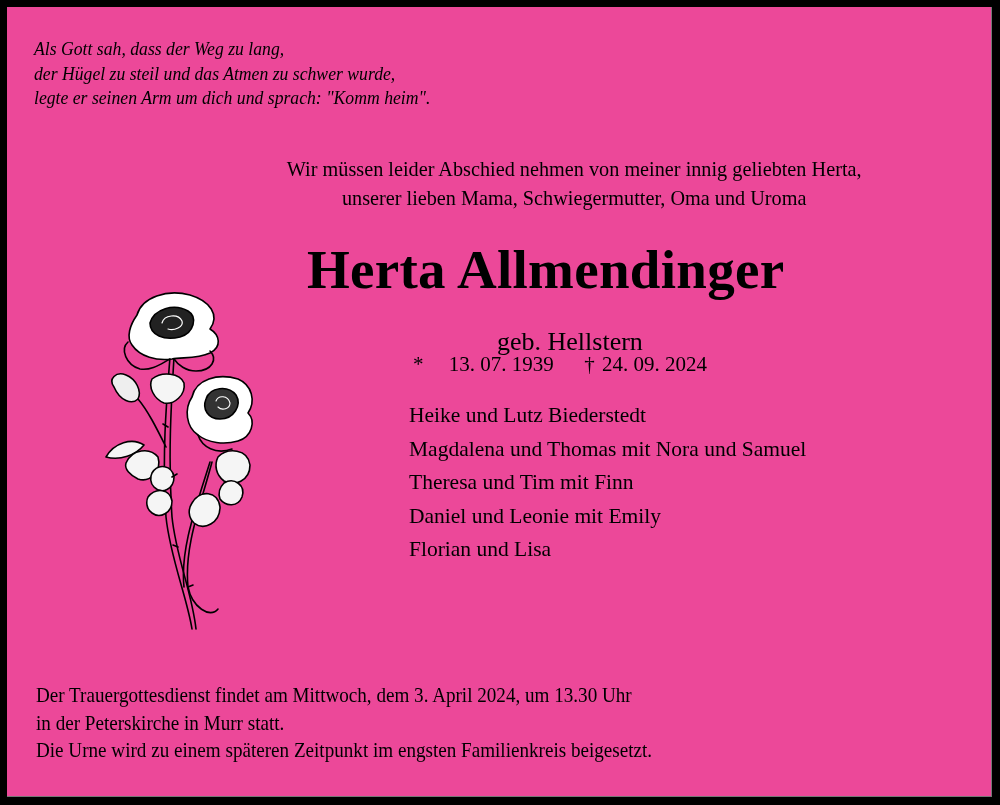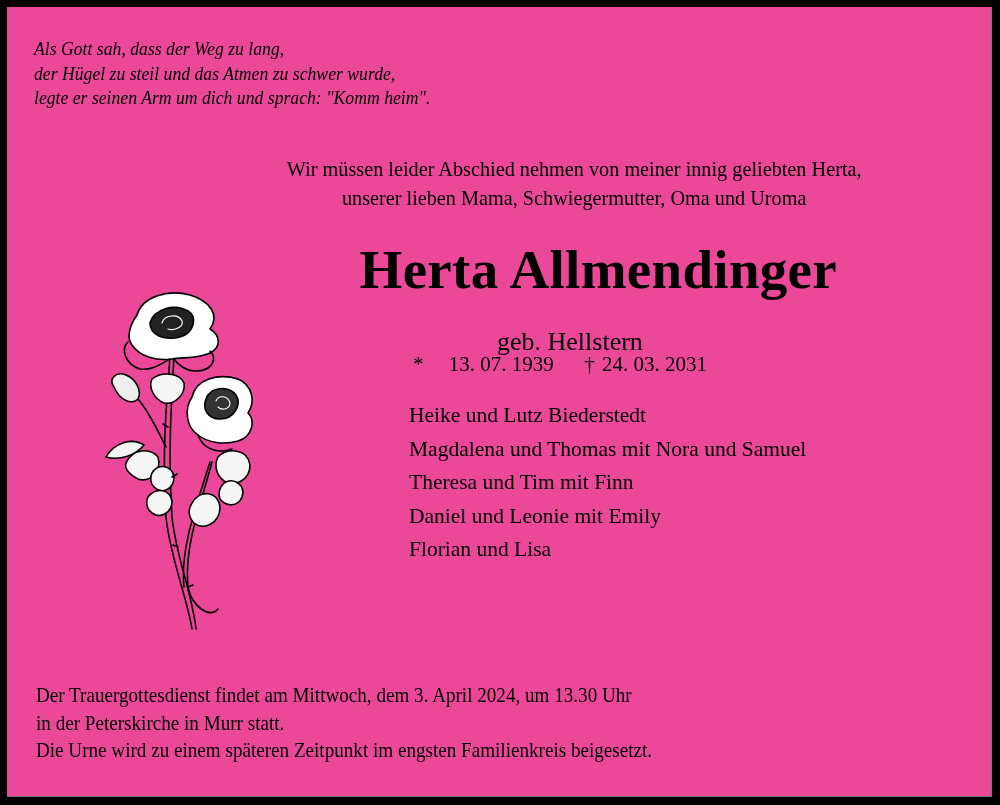--- a/index.html
+++ b/index.html
@@ -25,7 +25,7 @@
     }
     .intro div { text-align: center; padding-left: 148px; }
     .name {
-      top: 228px; left: 300px; width: 530px; text-align: right;
+      top: 228px; left: 300px; width: 530px; text-align: left;
       font-weight: bold; font-size: 55px; line-height: 70px; letter-spacing: 0.3px;
     }
     .birthname { top: 302px; left: 490px; font-size: 26px; line-height: 26px; margin-top: 20px; }

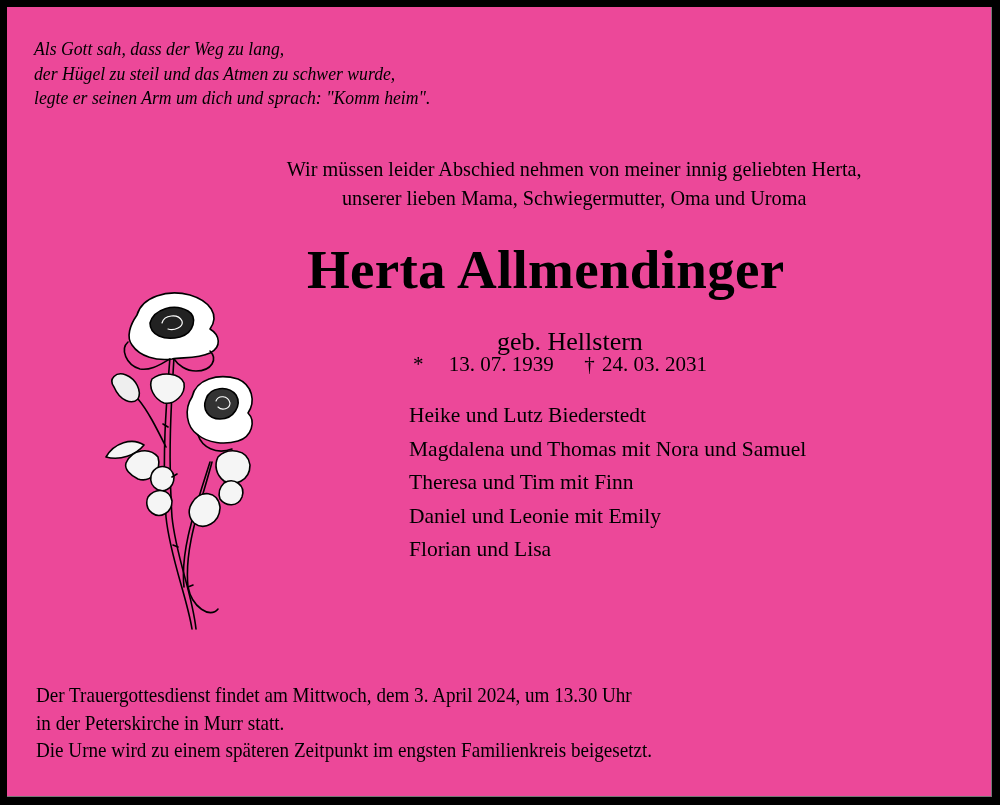--- a/index.html
+++ b/index.html
@@ -66,7 +66,7 @@
     <span style="margin-left:20px;">13. 07. 1939</span>
     <span class="gap"></span>
     <span>†</span>
-    <span style="margin-left:2px;">24. 03. 2031</span>
+    <span style="margin-left:2px;">24. 09. 2024</span>
   </div>
 
   <svg class="abs rose" viewBox="0 0 170 350" xmlns="http://www.w3.org/2000/svg">

